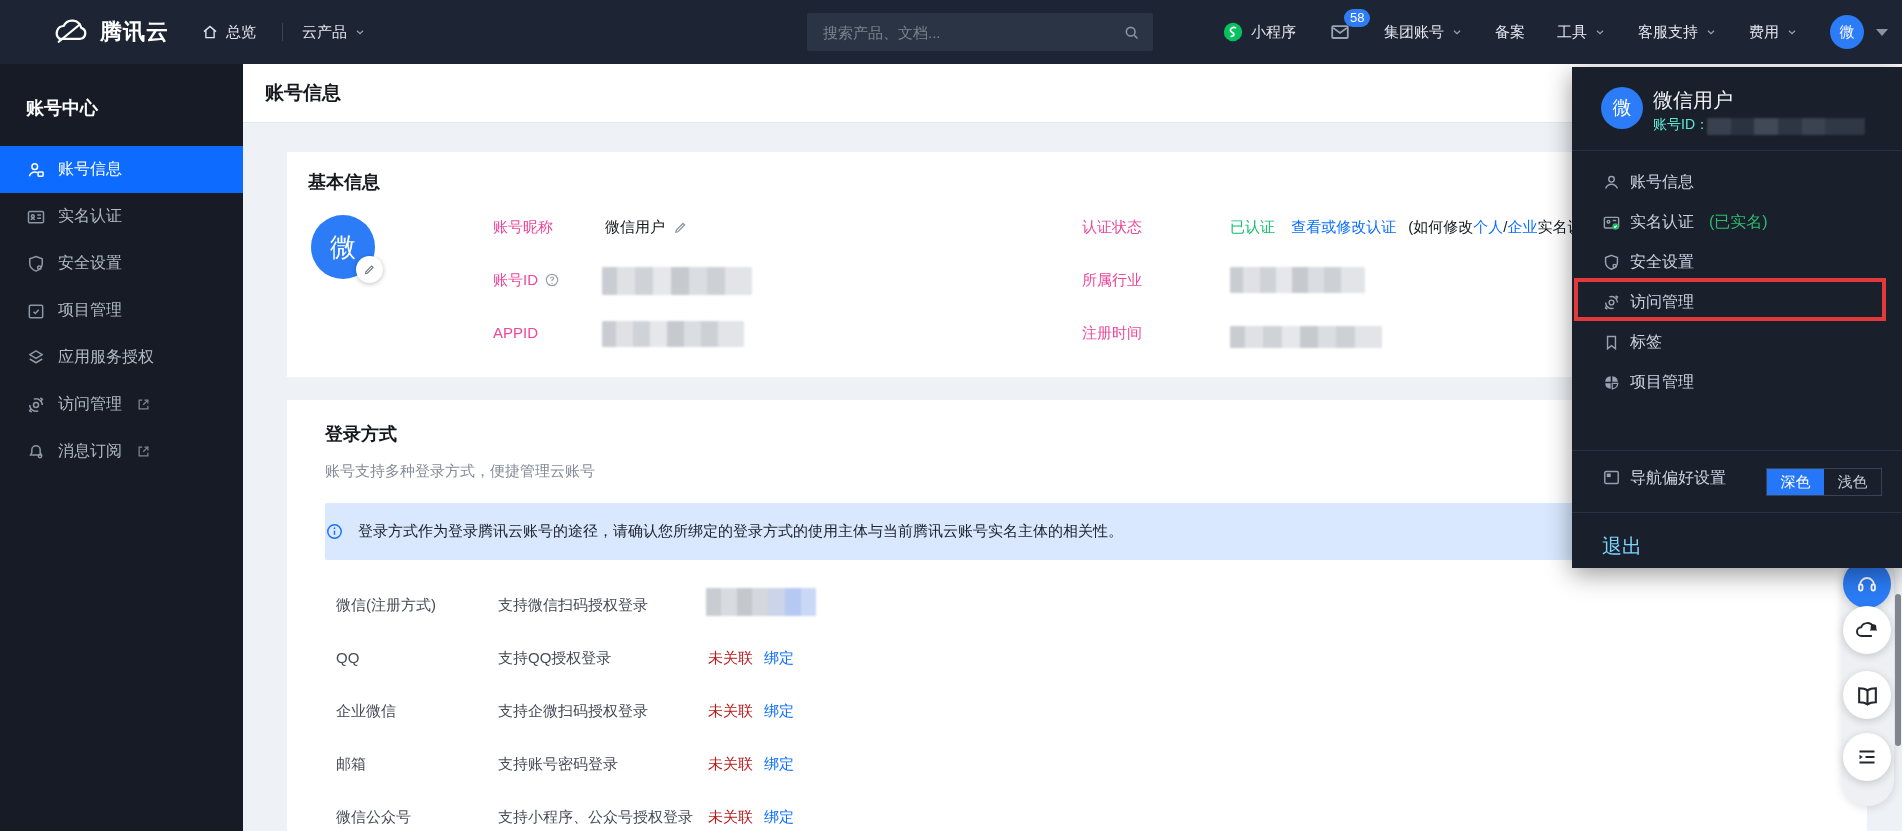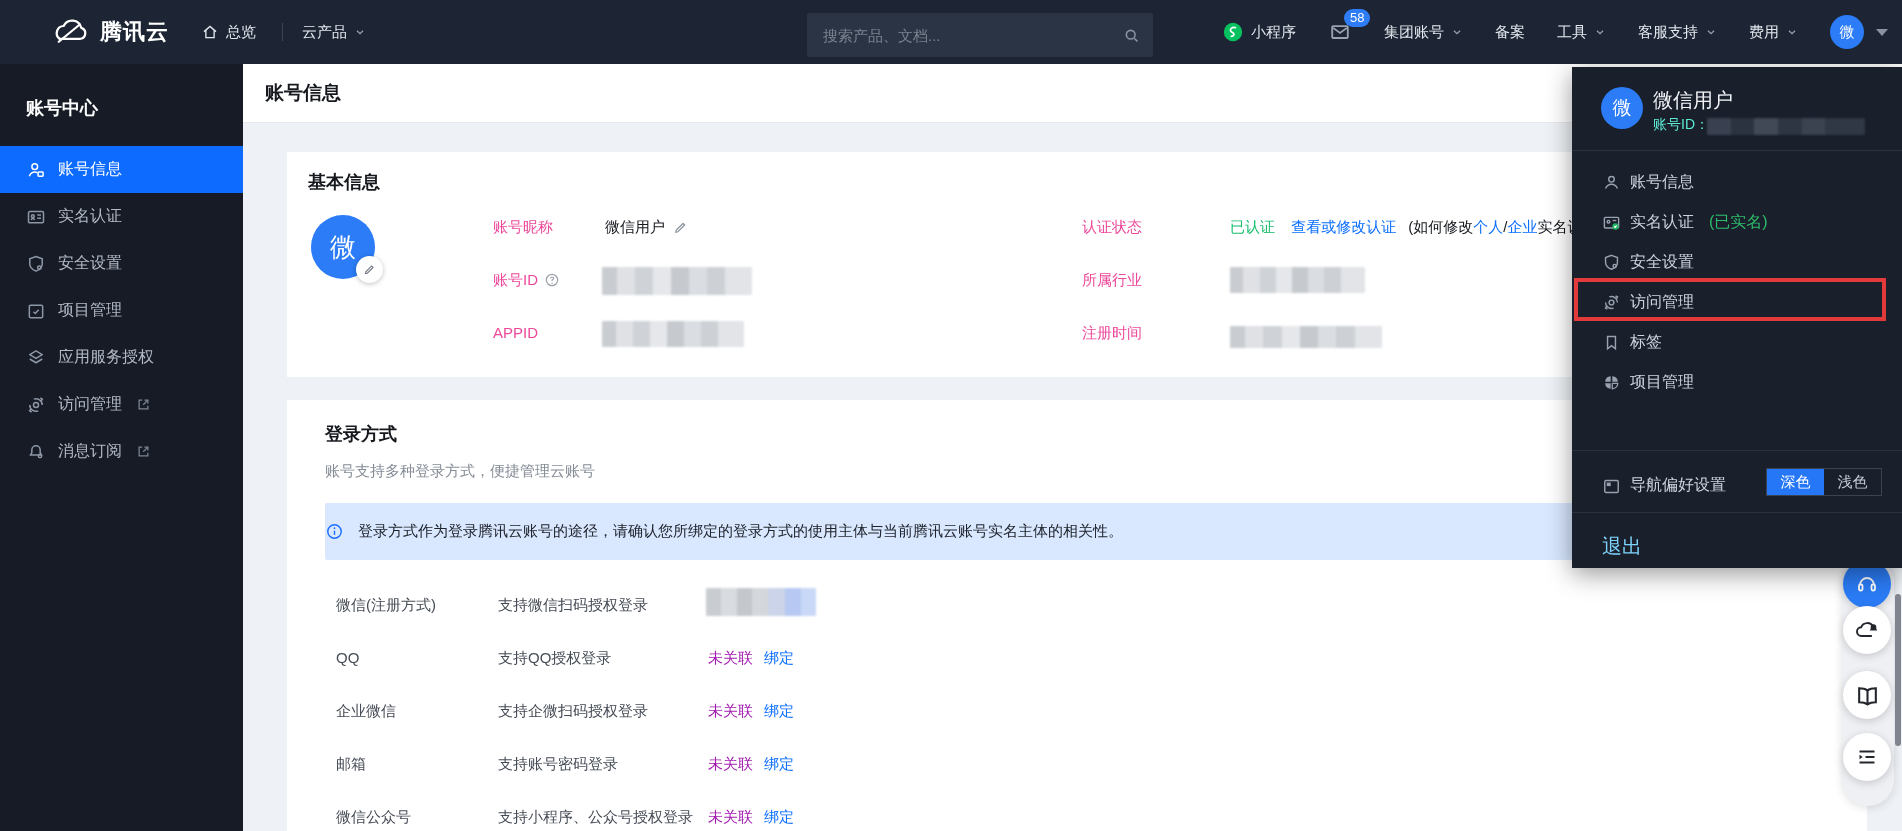--- a/index.html
+++ b/index.html
@@ -14,7 +14,7 @@
   .tb-item { display:flex; align-items:center; gap:7px; font-size:15px; color:#e3e7ee; cursor:pointer; white-space:nowrap; }
   .tb-left .tb-item { margin-left:32px; }
   .tb-divider { width:1px; height:18px; background:#3c4455; margin-left:26px; }
-  .tb-search { position:absolute; left:807px; top:13px; width:346px; height:44px; background:#2b3444; border-radius:2px; display:flex; align-items:center; }
+  .tb-search { position:absolute; left:807px; top:13px; width:346px; height:38px; background:#2b3444; border-radius:2px; display:flex; align-items:center; }
   .tb-search input { flex:1; background:transparent; border:none; outline:none; color:#c6cdd8; font-size:15px; padding:0 10px 0 16px; font-family:inherit; }
   .tb-search input::placeholder { color:#79828f; }
   .tb-search .sicon { margin-right:12px; color:#8a93a2; display:flex; cursor:pointer; }

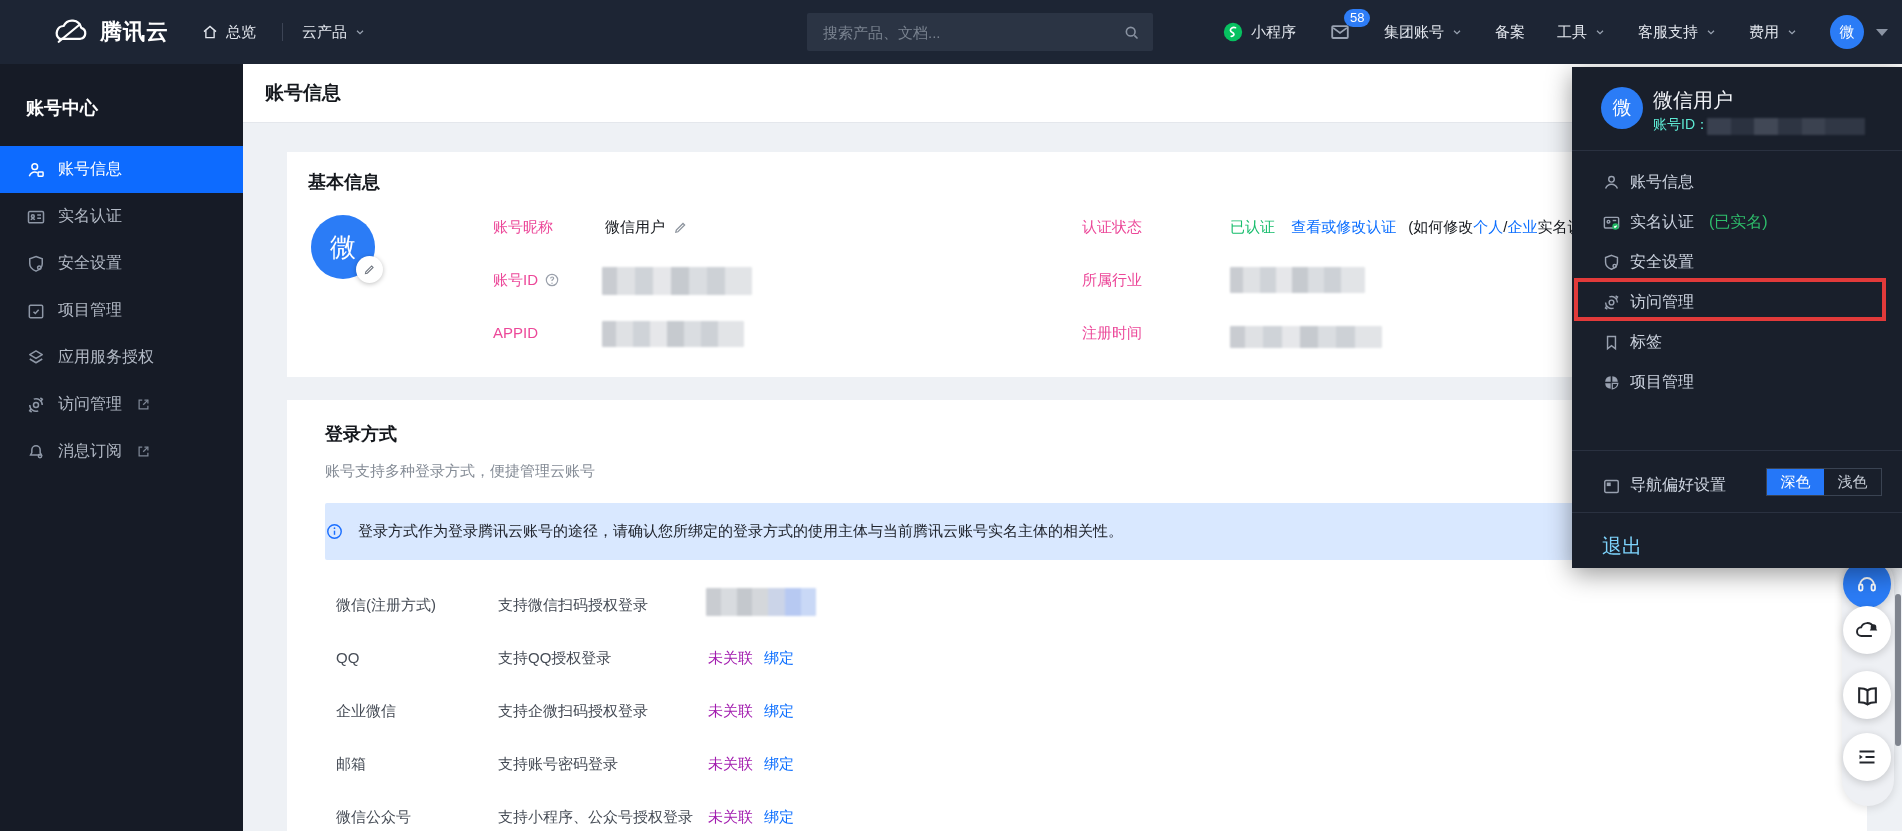--- a/index.html
+++ b/index.html
@@ -88,7 +88,7 @@
   .p-item .ic { color:#99a1b0; }
   .p-suffix { color:#2ebd6b; margin-left:6px; }
   .red-box { position:absolute; left:2px; top:211px; width:312px; height:43px; border:4px solid #e23a3a; pointer-events:none; z-index:5; }
-  .pref-row { position:absolute; left:0; top:401px; width:100%; height:28px; display:flex; align-items:flex-end; padding-left:30px; gap:9px; font-size:16px; }
+  .pref-row { position:absolute; left:0; top:401px; width:100%; height:28px; display:flex; align-items:flex-start; padding-left:30px; gap:9px; font-size:16px; }
   .pref-row .ic { color:#99a1b0; }
   .toggle { position:absolute; left:194px; top:401px; width:116px; height:28px; display:flex; border:1px solid #3a4352; font-size:15px; }
   .tg { flex:1; display:flex; align-items:center; justify-content:center; cursor:pointer; color:#c6ccd6; }

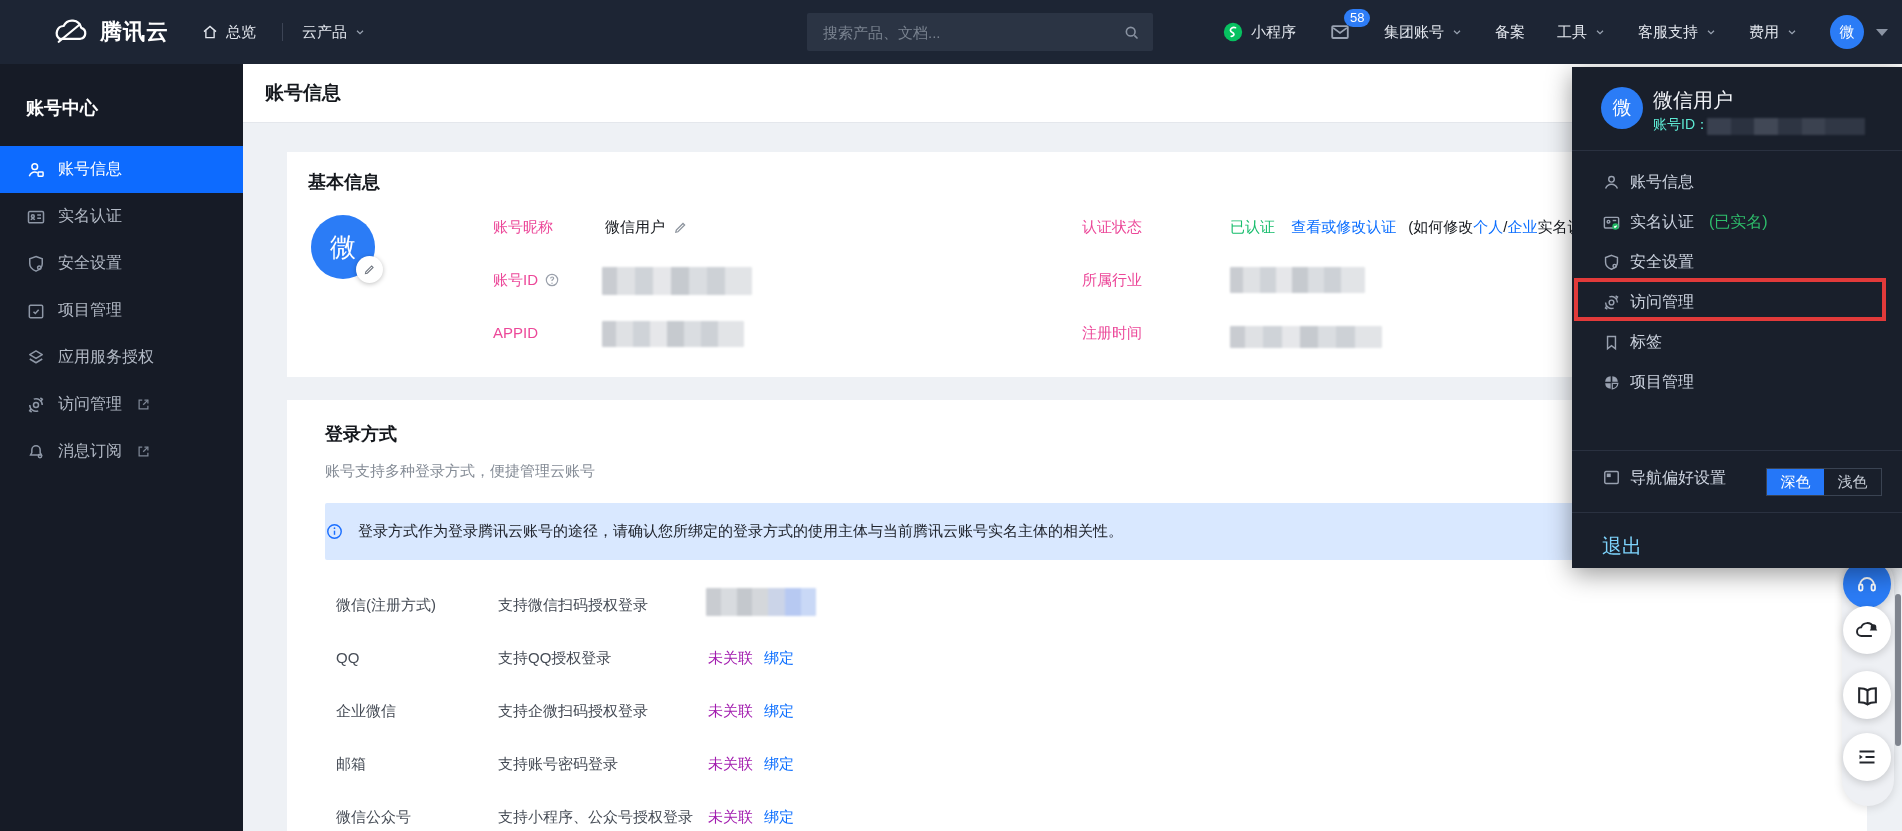--- a/index.html
+++ b/index.html
@@ -73,7 +73,7 @@
   .lrow span { position:absolute; top:10px; line-height:20px; white-space:nowrap; }
   .l-name { left:38px; color:#464c56; }
   .l-desc { left:200px; color:#464c56; }
-  .l-status { left:410px; color:#a21caf; }
+  .l-status { left:410px; color:#b91c1c; }
   .l-bind { left:466px; color:#0b6eff; cursor:pointer; }
 
   

